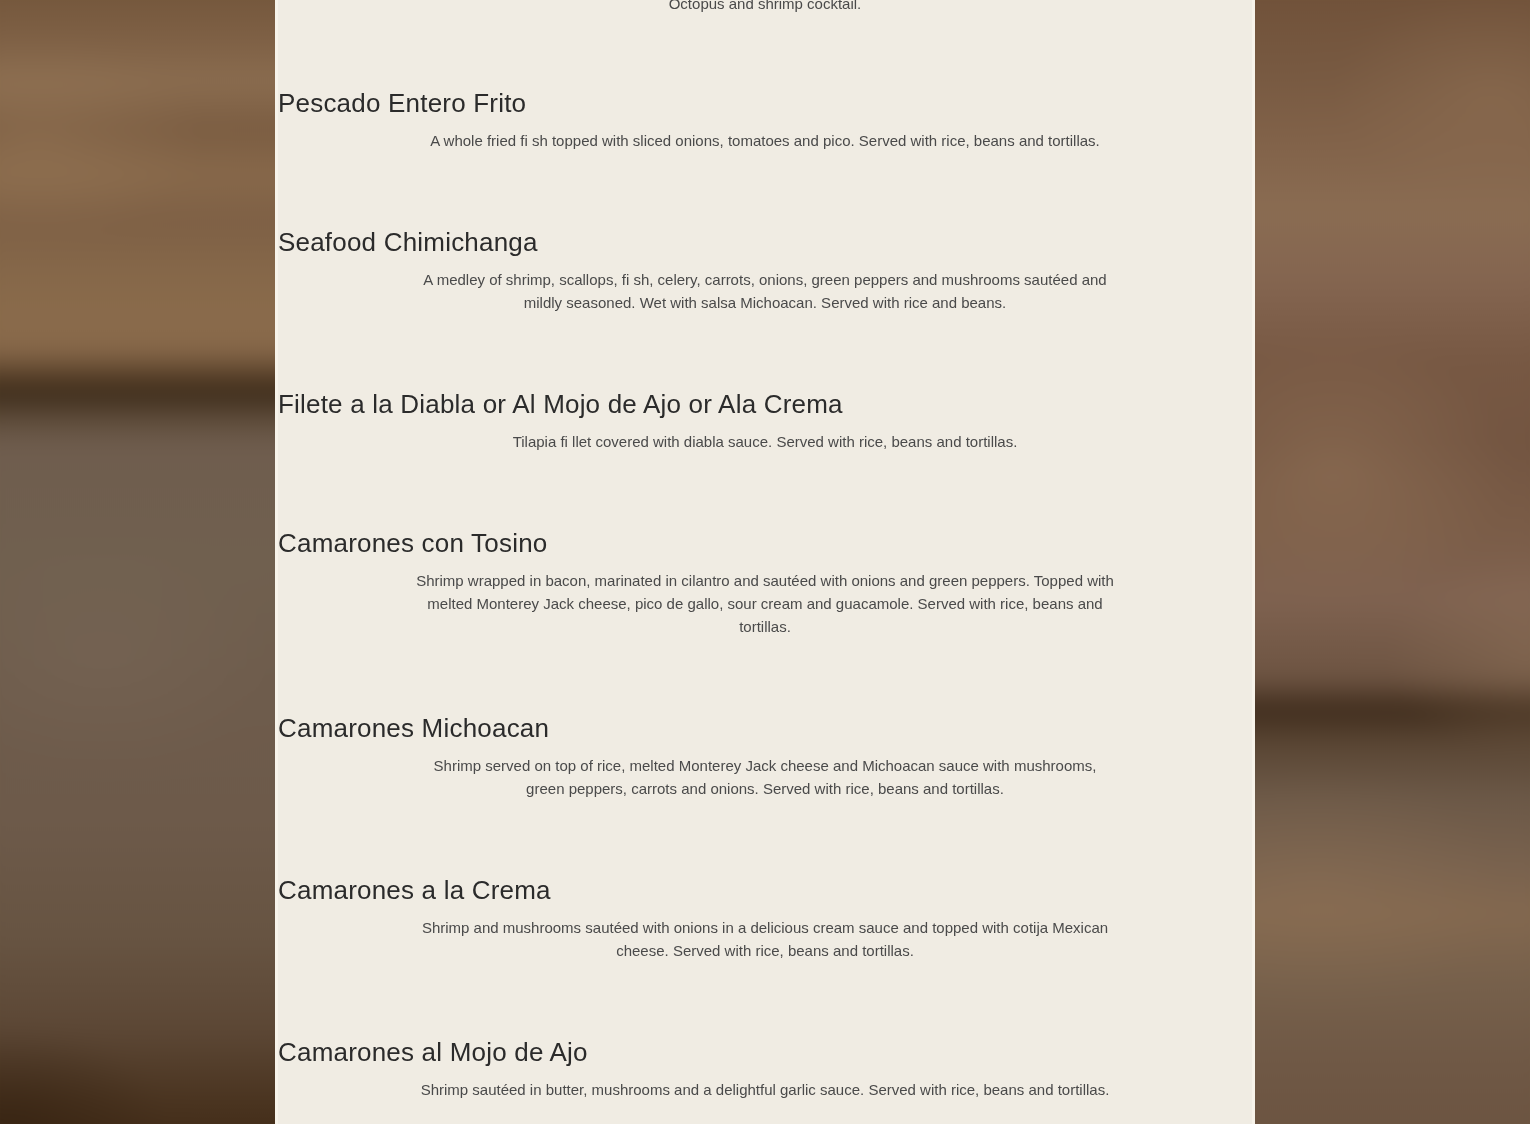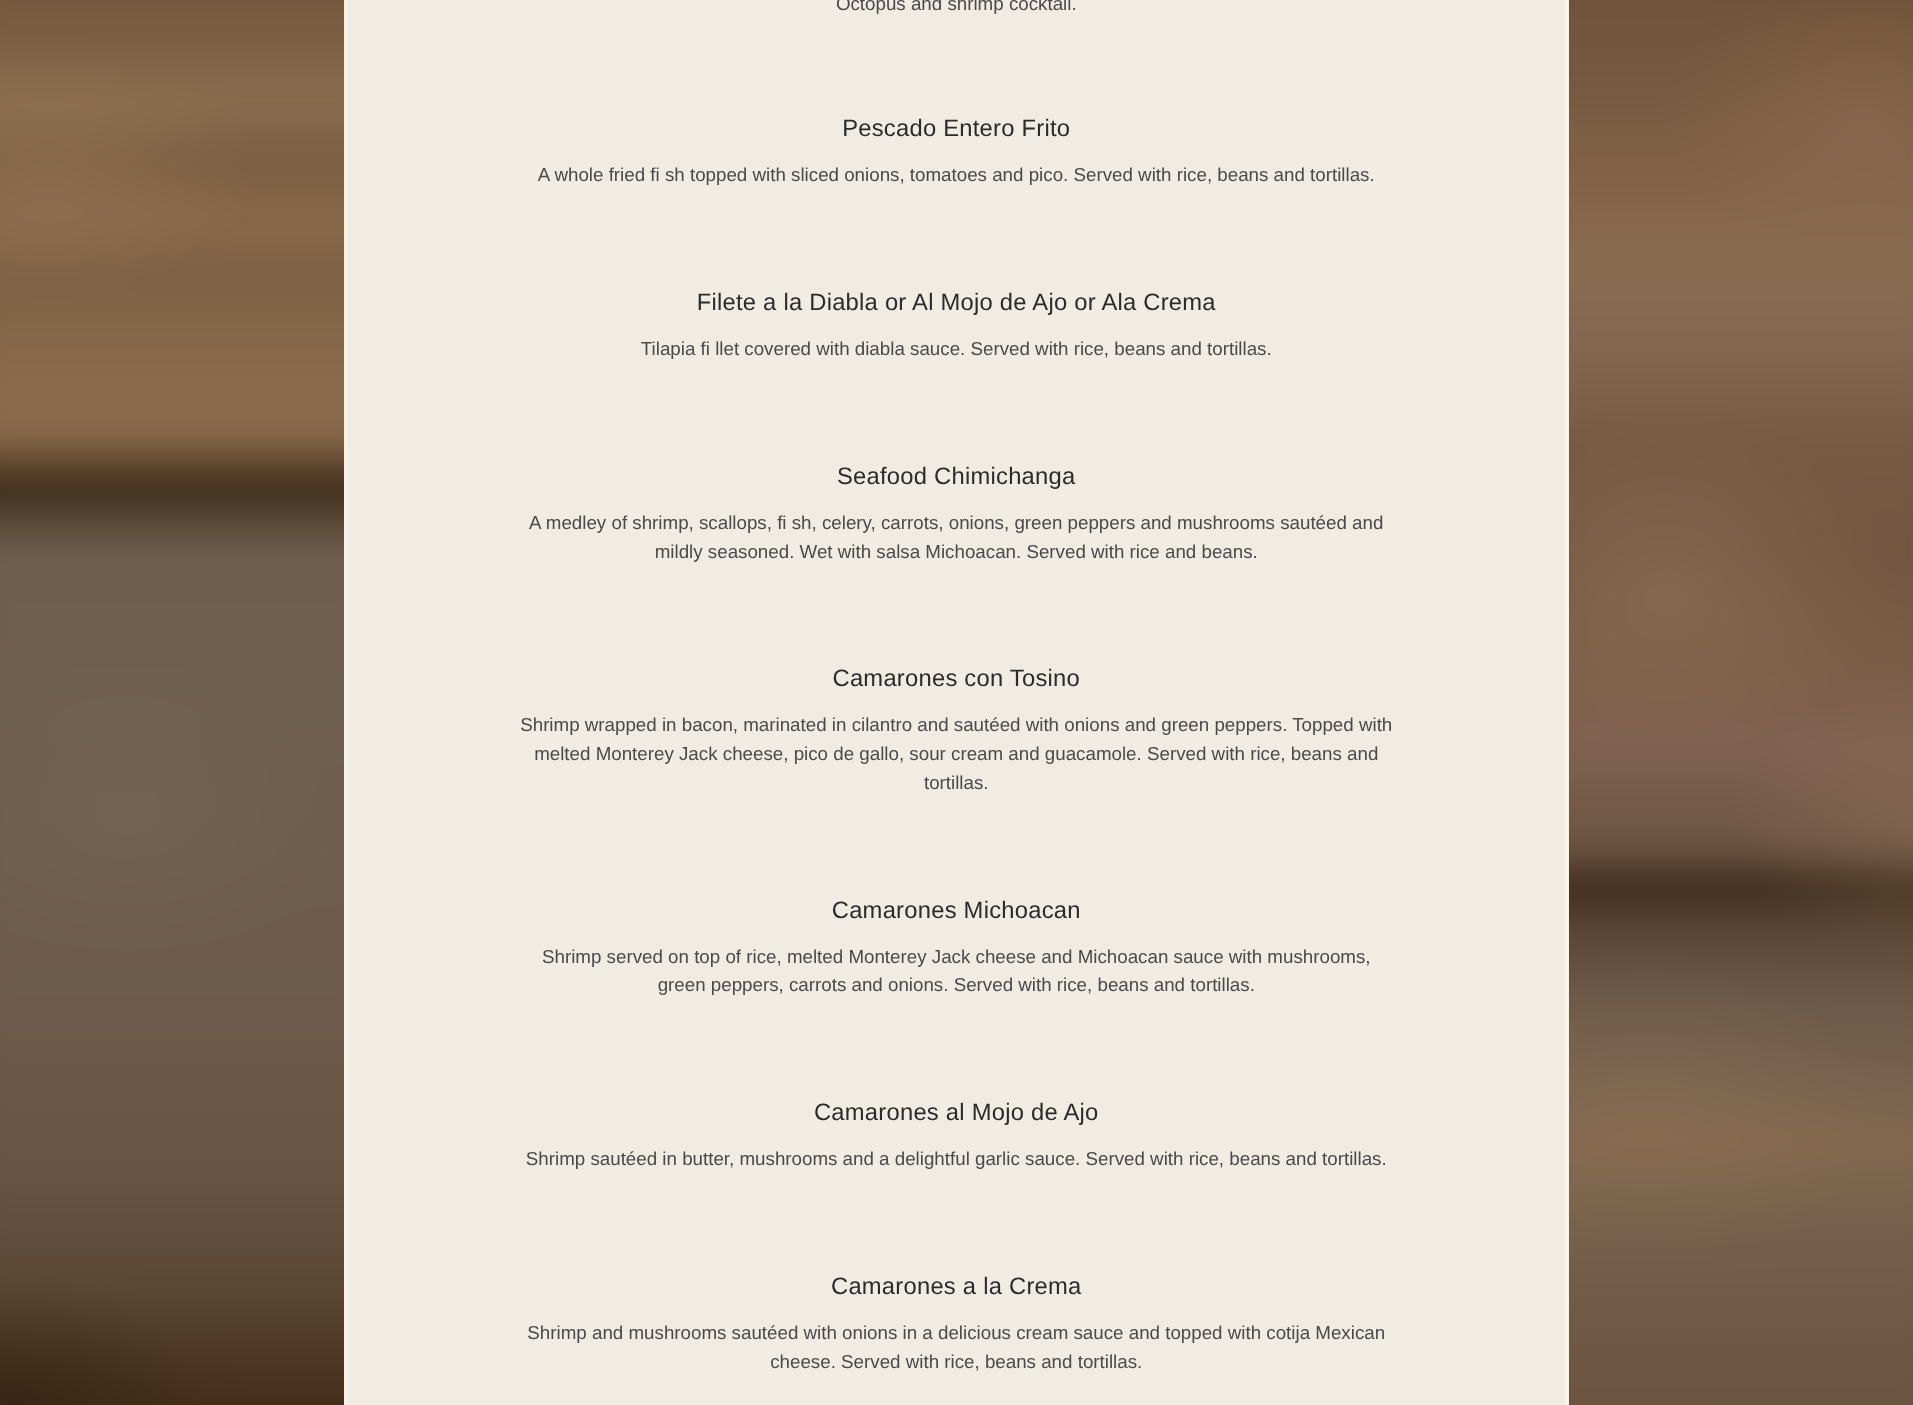--- a/index.html
+++ b/index.html
@@ -64,11 +64,10 @@
   .menu-item { margin: 0 0 77px 0; }
   .menu-item h3 {
     margin: 0 0 12px 0;
-    font-size: 19px;
+    font-size: 26px;
     font-weight: 400;
     line-height: 27px;
     color: #2b2b2b;
-    text-align: center;
     letter-spacing: 0.2px;
   }
   .menu-item p, .partial-line {

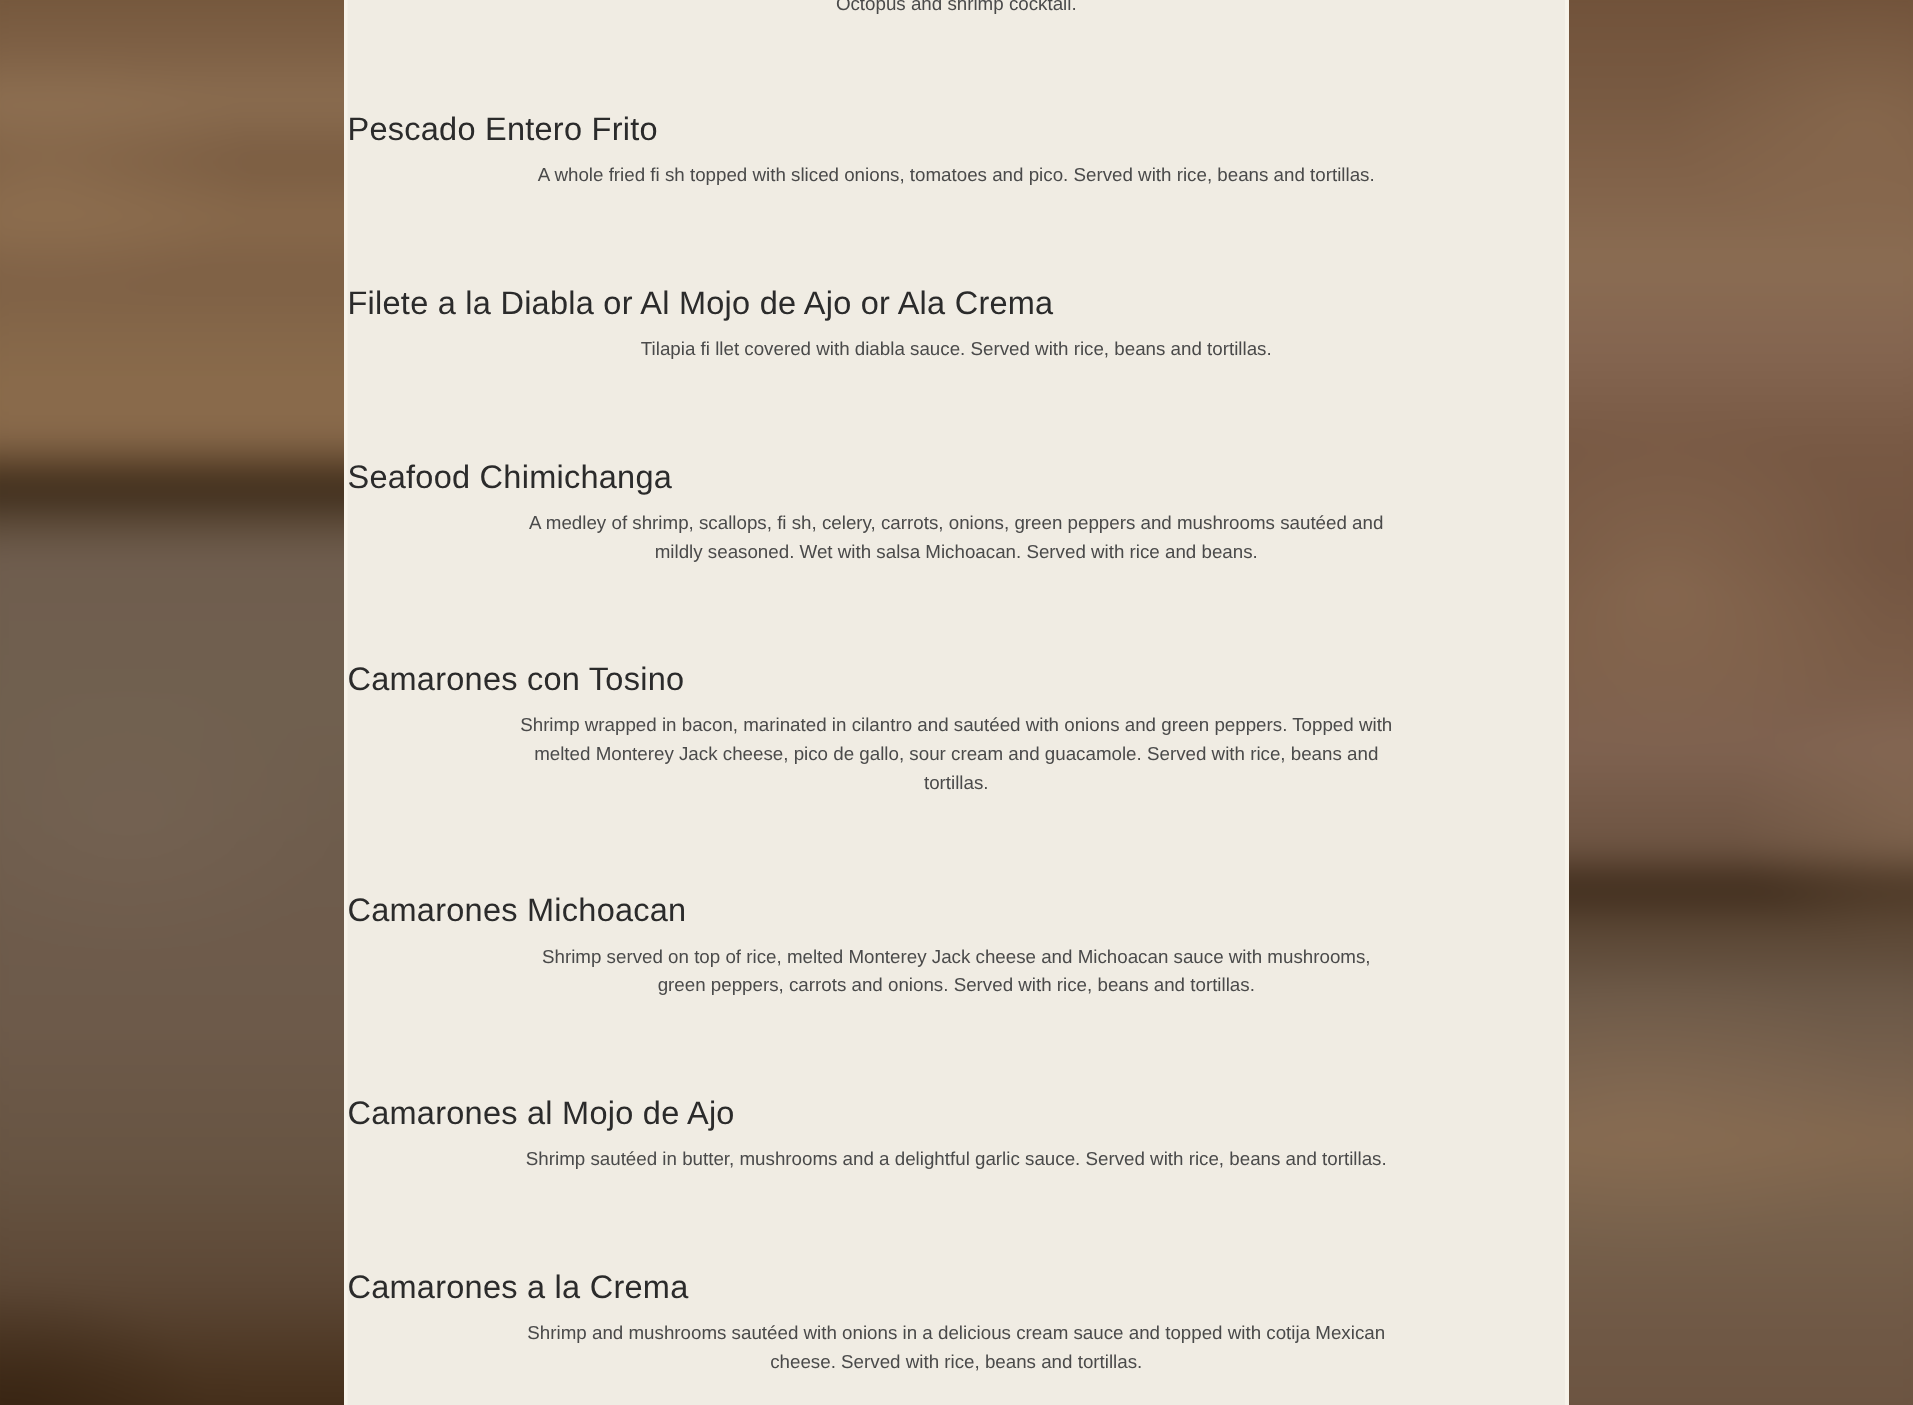--- a/index.html
+++ b/index.html
@@ -98,13 +98,13 @@
   </div>
 
   <div class="menu-item">
-    <h3>Filete a la Diabla or Al Mojo de Ajo or Ala Crema</h3>
-    <p>Tilapia fi llet covered with diabla sauce. Served with rice, beans and tortillas.</p>
+    <h3>Seafood Chimichanga</h3>
+    <p>A medley of shrimp, scallops, fi sh, celery, carrots, onions, green peppers and mushrooms sautéed and mildly seasoned. Wet with salsa Michoacan. Served with rice and beans.</p>
   </div>
 
   <div class="menu-item">
-    <h3>Seafood Chimichanga</h3>
-    <p>A medley of shrimp, scallops, fi sh, celery, carrots, onions, green peppers and mushrooms sautéed and mildly seasoned. Wet with salsa Michoacan. Served with rice and beans.</p>
+    <h3>Filete a la Diabla or Al Mojo de Ajo or Ala Crema</h3>
+    <p>Tilapia fi llet covered with diabla sauce. Served with rice, beans and tortillas.</p>
   </div>
 
   <div class="menu-item">

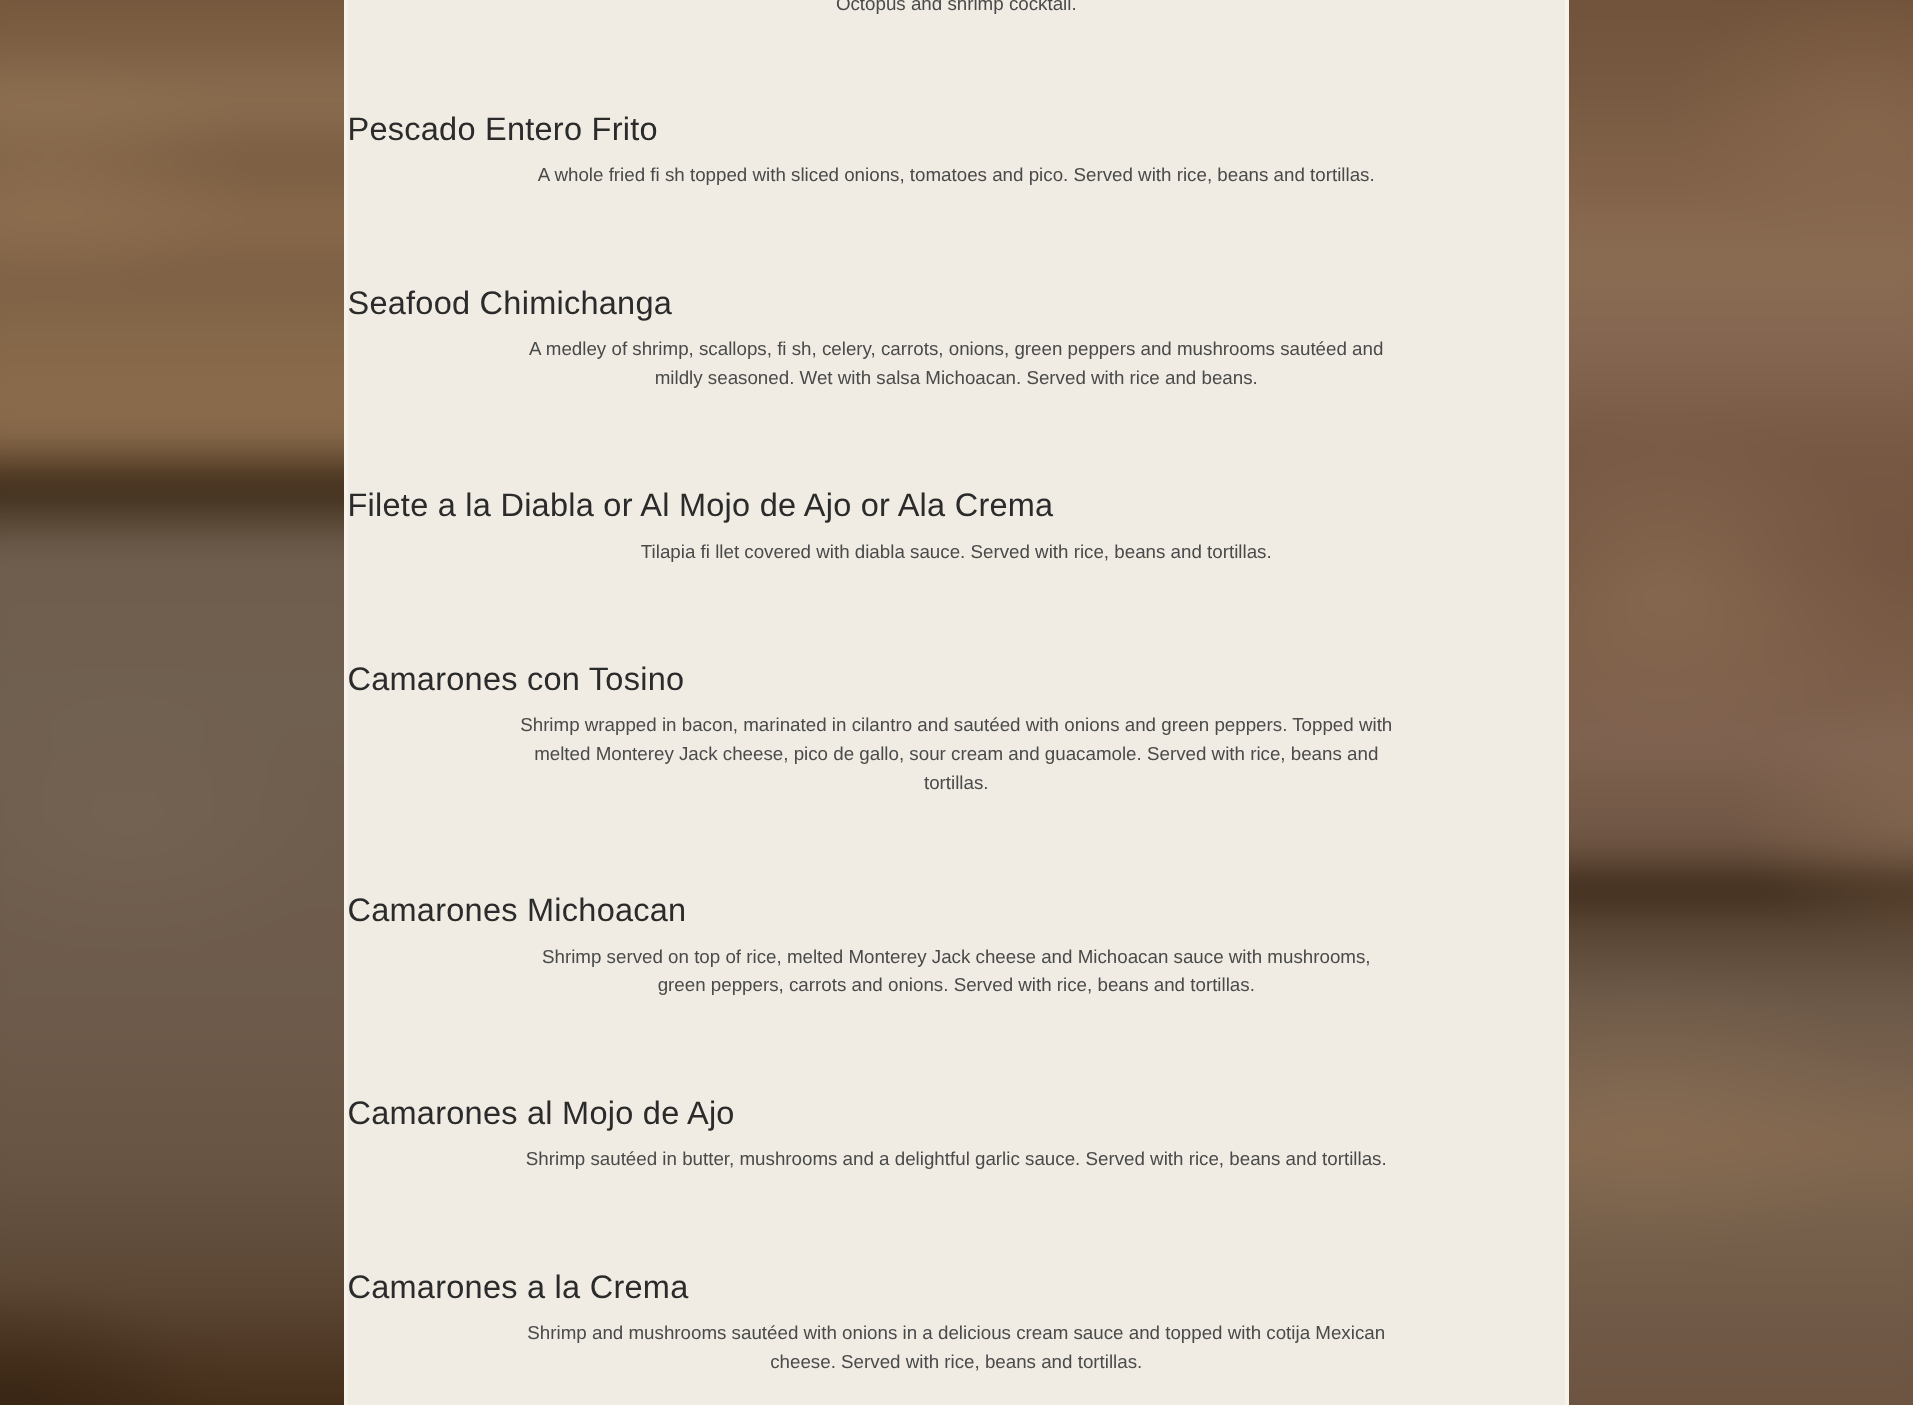--- a/index.html
+++ b/index.html
@@ -118,13 +118,13 @@
   </div>
 
   <div class="menu-item">
-    <h3>Camarones al Mojo de Ajo</h3>
-    <p>Shrimp sautéed in butter, mushrooms and a delightful garlic sauce. Served with rice, beans and tortillas.</p>
+    <h3>Camarones a la Crema</h3>
+    <p>Shrimp and mushrooms sautéed with onions in a delicious cream sauce and topped with cotija Mexican cheese. Served with rice, beans and tortillas.</p>
   </div>
 
   <div class="menu-item">
-    <h3>Camarones a la Crema</h3>
-    <p>Shrimp and mushrooms sautéed with onions in a delicious cream sauce and topped with cotija Mexican cheese. Served with rice, beans and tortillas.</p>
+    <h3>Camarones al Mojo de Ajo</h3>
+    <p>Shrimp sautéed in butter, mushrooms and a delightful garlic sauce. Served with rice, beans and tortillas.</p>
   </div>
 
 </div>

